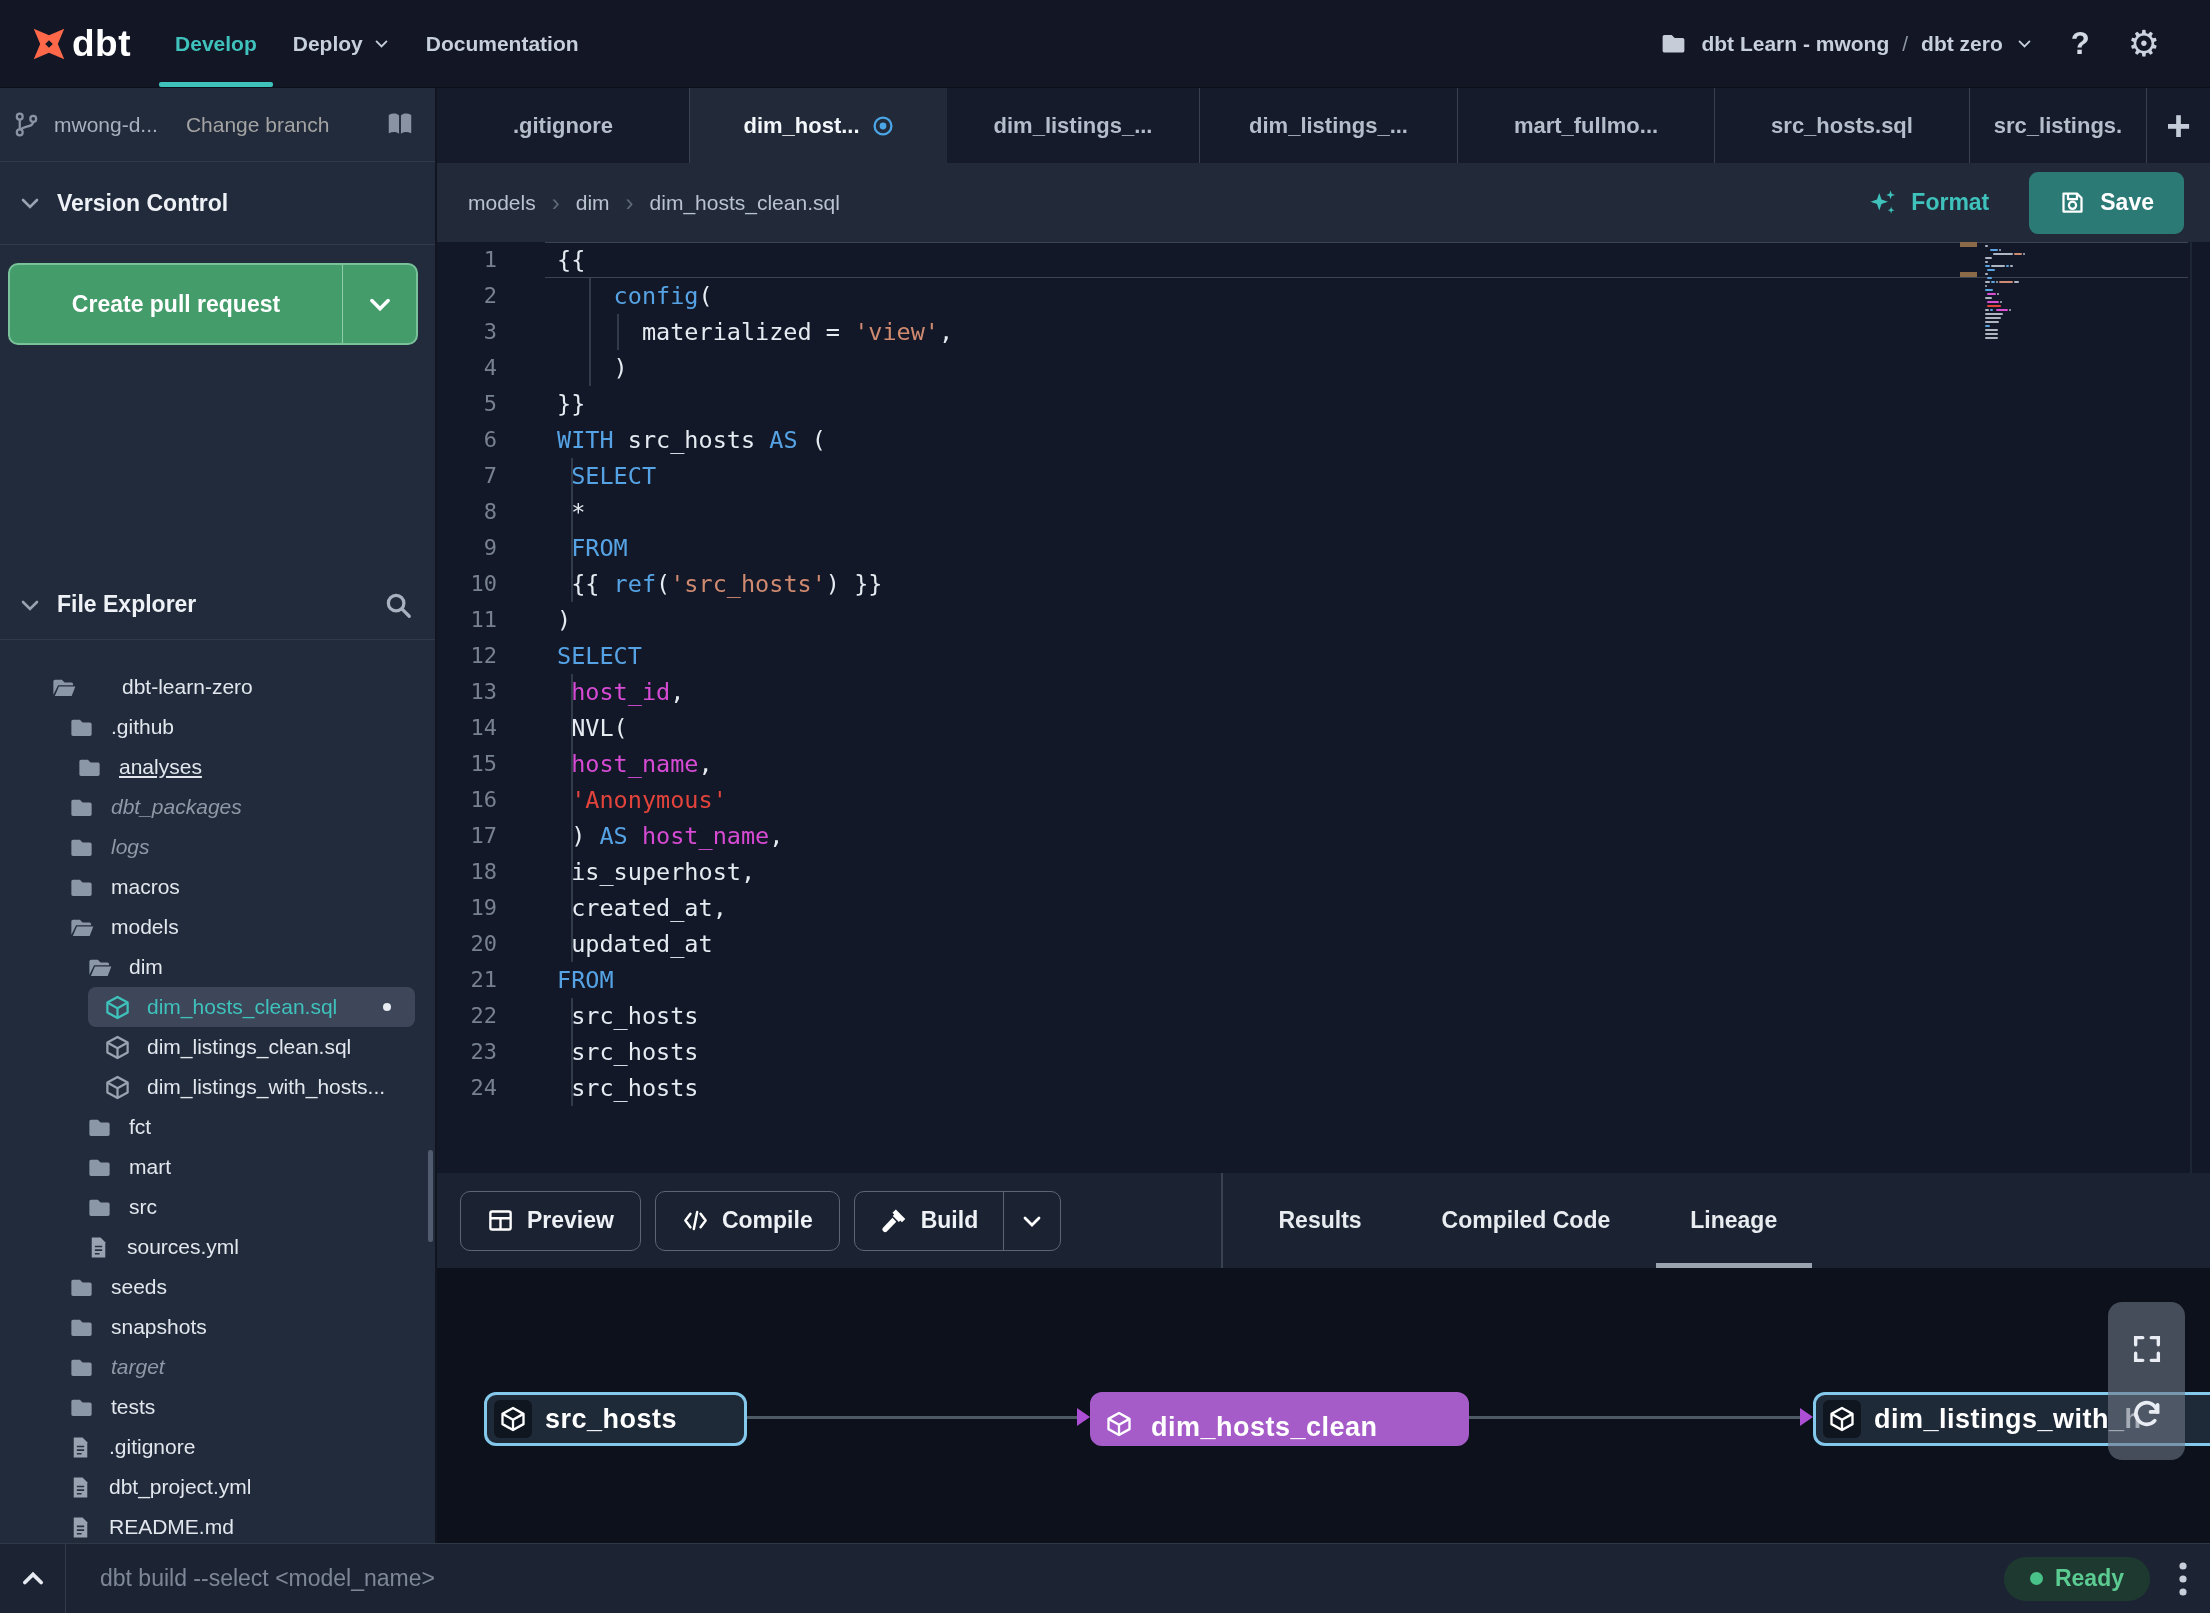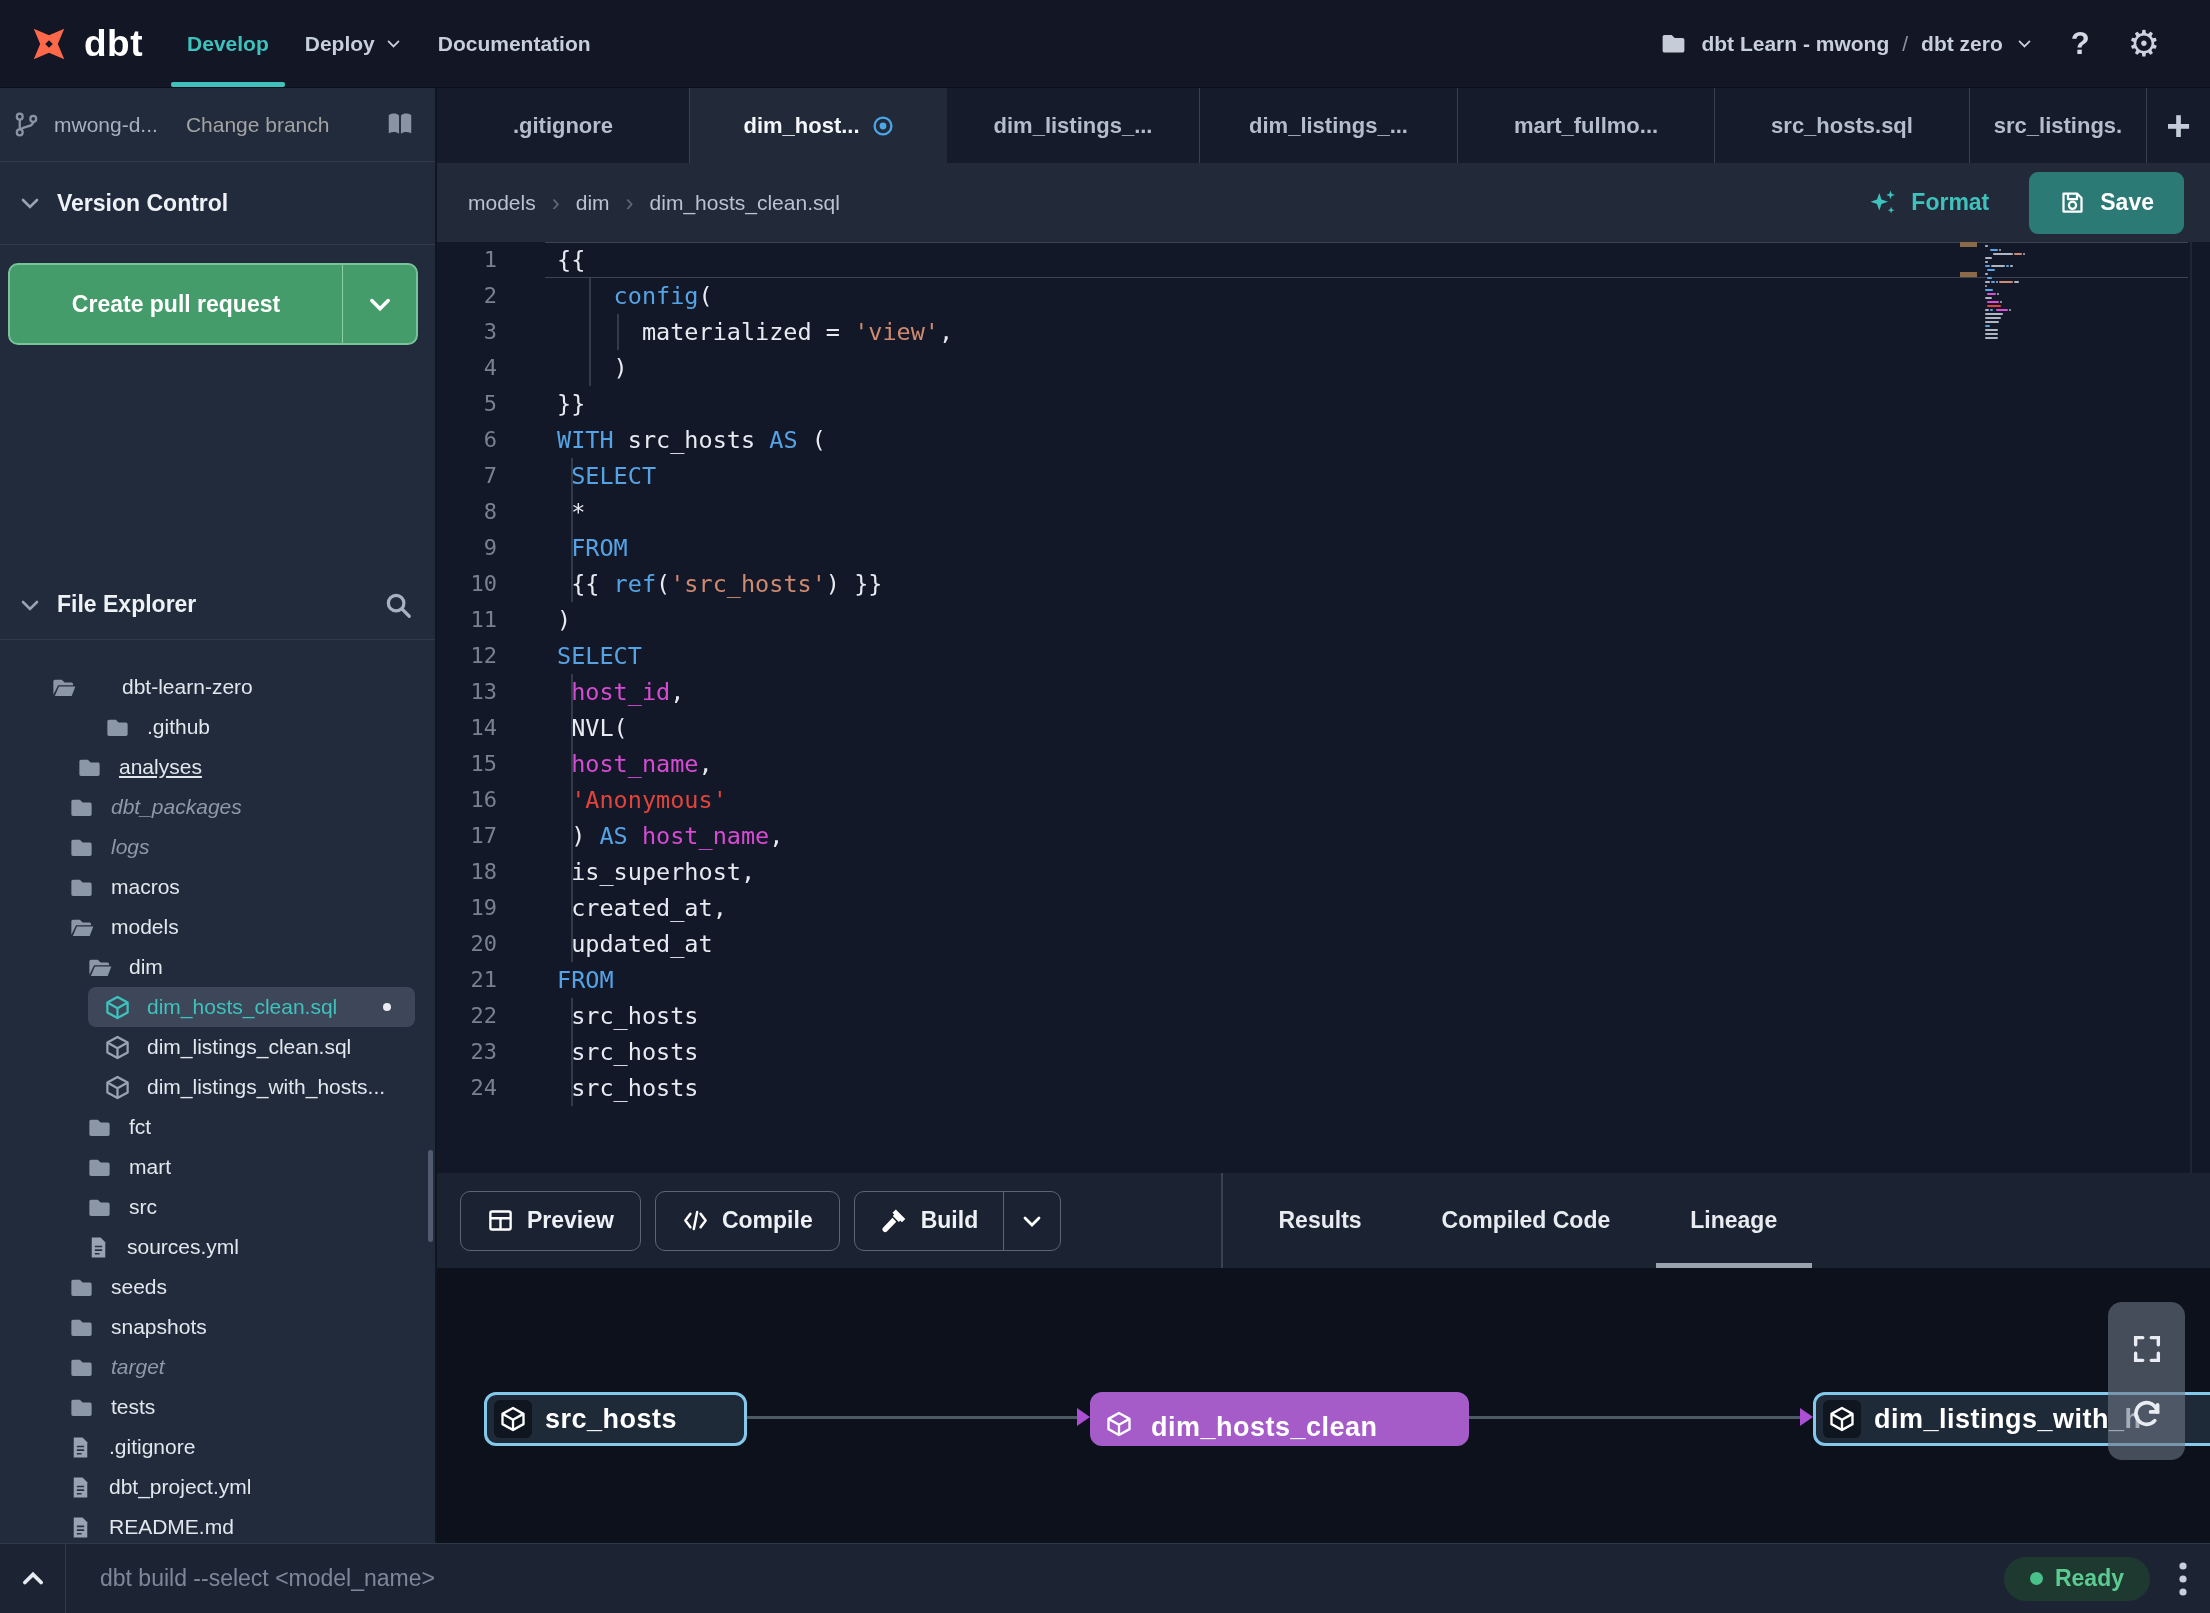--- a/index.html
+++ b/index.html
@@ -11,7 +11,7 @@
   
   .topbar { position:absolute; left:0; top:0; width:2210px; height:88px;
             background:#121625; display:flex; align-items:center; border-bottom:1px solid #0b0f1a; }
-  .logo { display:flex; align-items:center; gap:12px; padding-left:26px; cursor:pointer; }
+  .logo { display:flex; align-items:center; gap:0; padding-left:26px; cursor:pointer; }
   .logo svg { width:46px; height:46px; display:block; }
   .logo-text { font-size:37px; font-weight:700; color:#fff; letter-spacing:.5px; }
   .topnav { display:flex; align-items:stretch; height:100%; margin-left:44px; gap:36px; }

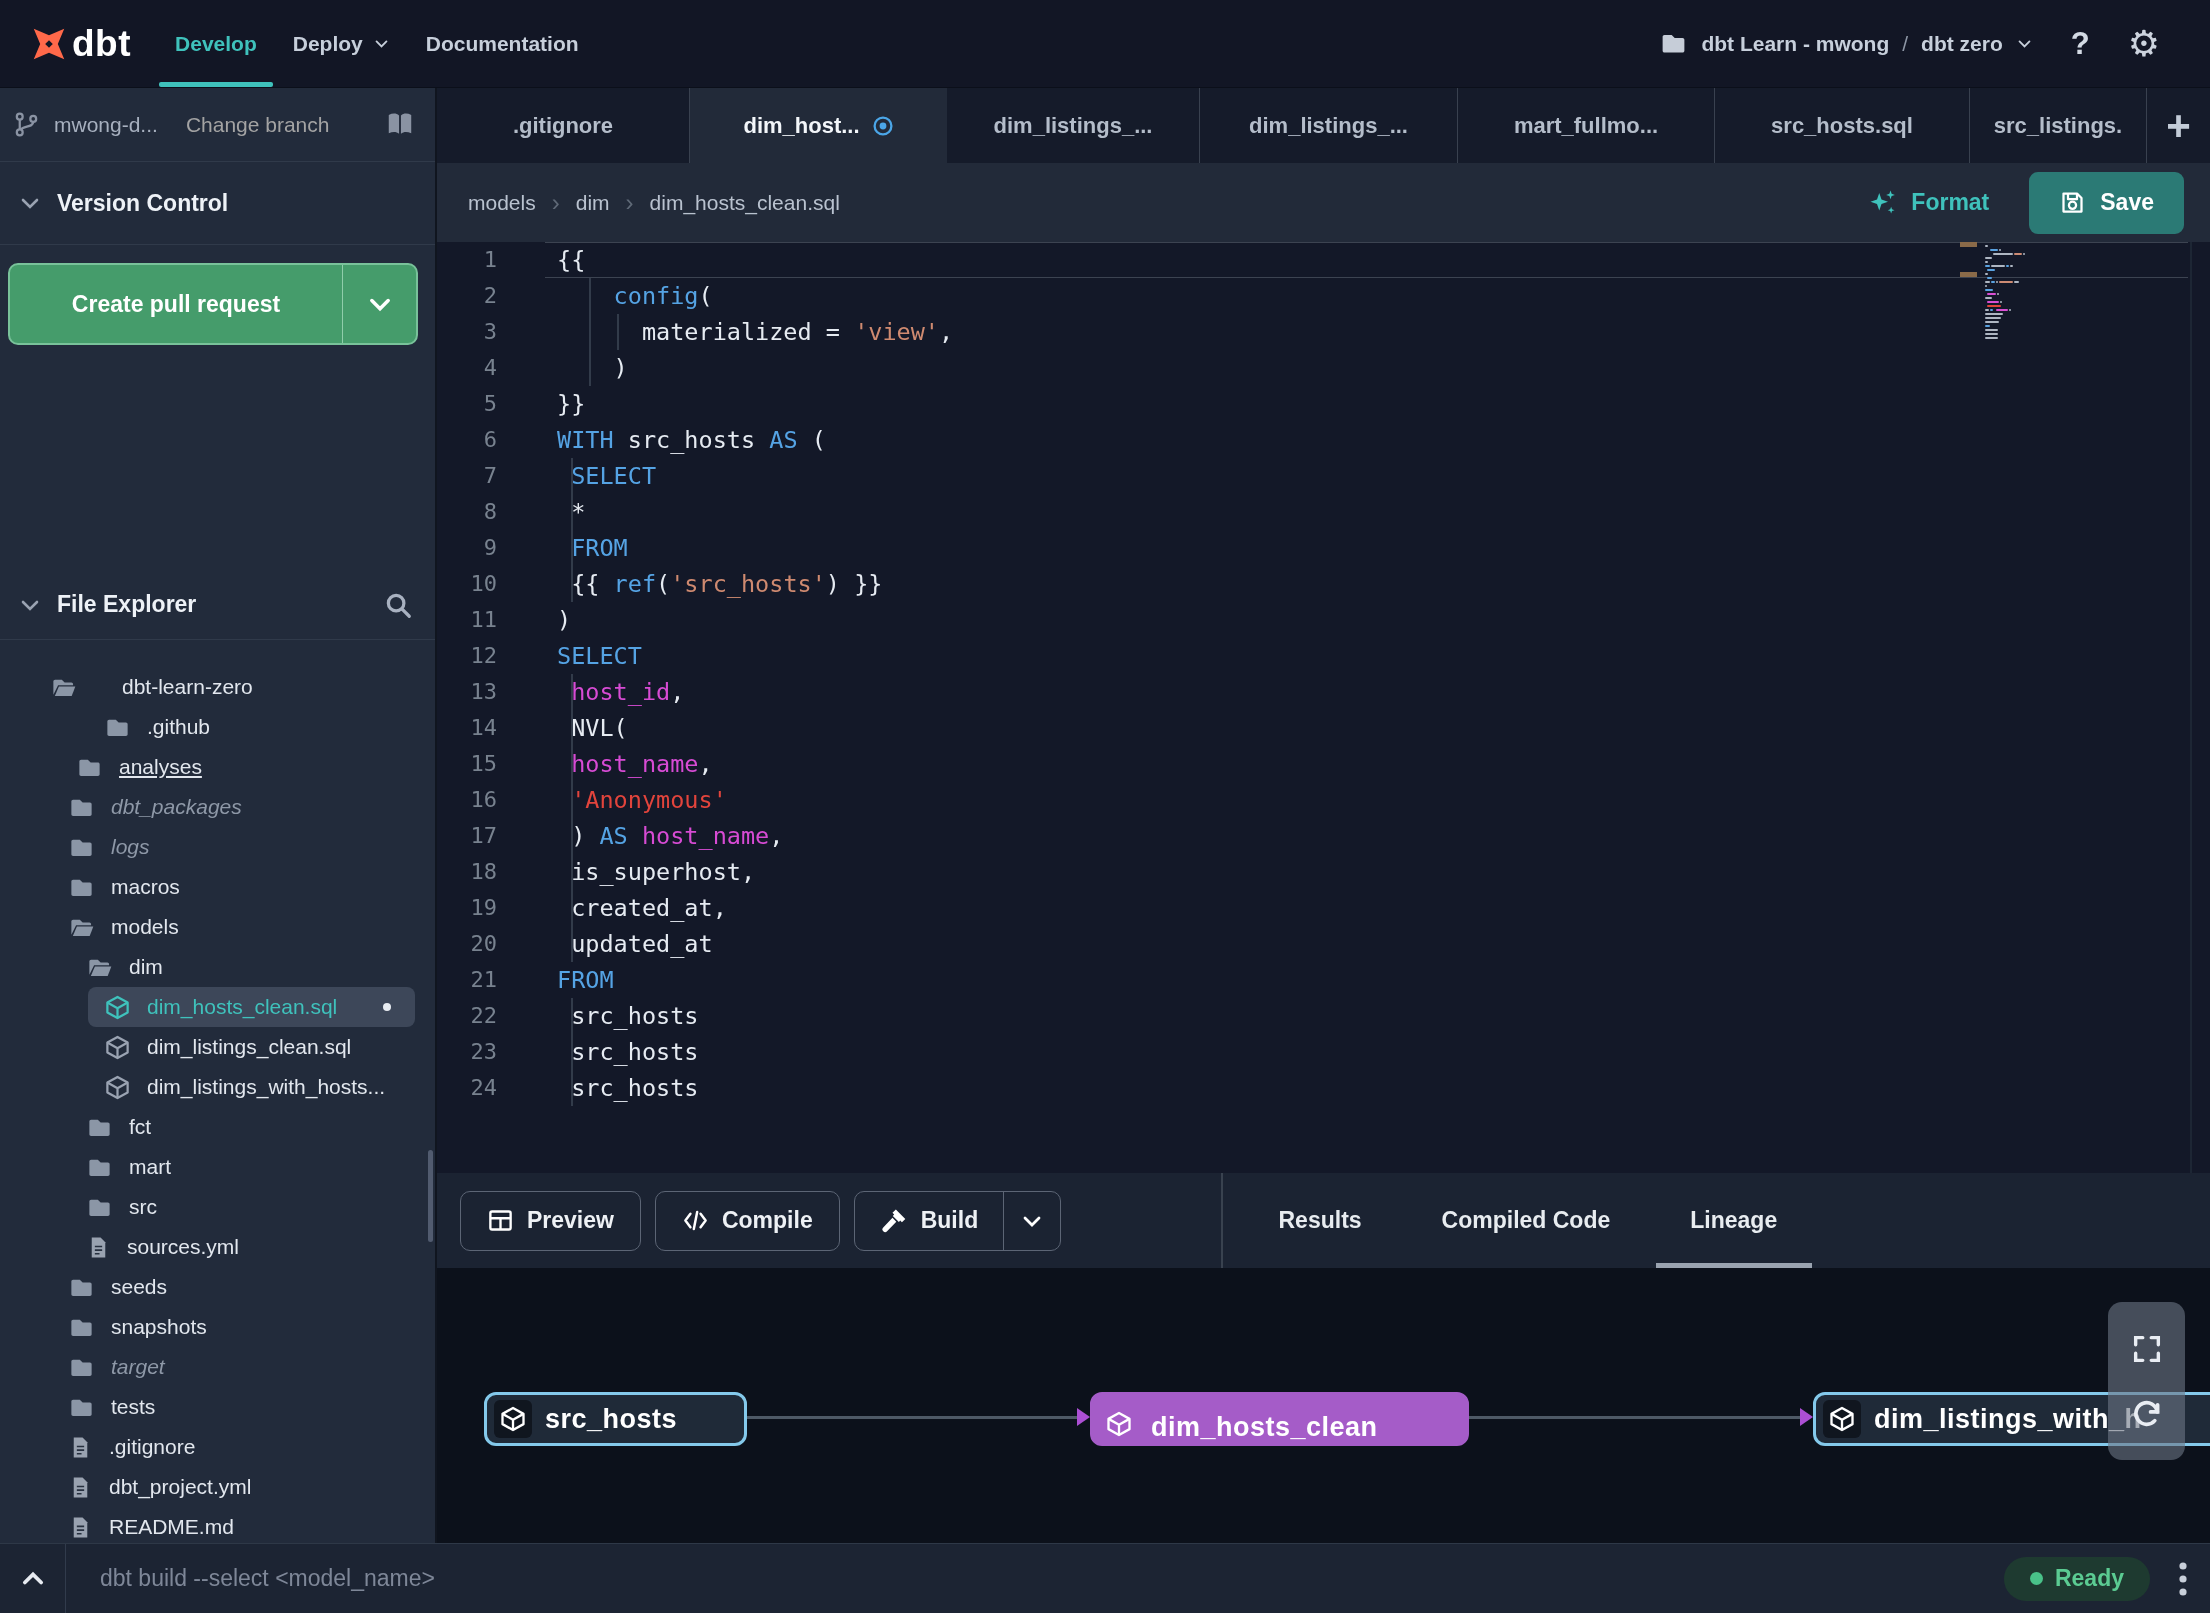--- a/index.html
+++ b/index.html
@@ -289,7 +289,7 @@
           </span>
           <span class="t-label">dbt-learn-zero</span>
         </div>
-        <div class="tree-row" style="padding-left: 68px; margin-left: 36px;">
+        <div class="tree-row" style="padding-left: 68px;">
           <span class="t-icon folder">
             <svg viewBox="0 0 24 24">
               <path fill="currentColor" d="M3 6.5C3 5.7 3.7 5 4.5 5h6L13 7.5h6.5c.8 0 1.5.7 1.5 1.5v9c0 .8-.7 1.5-1.5 1.5h-15c-.8 0-1.5-.7-1.5-1.5z"></path>

